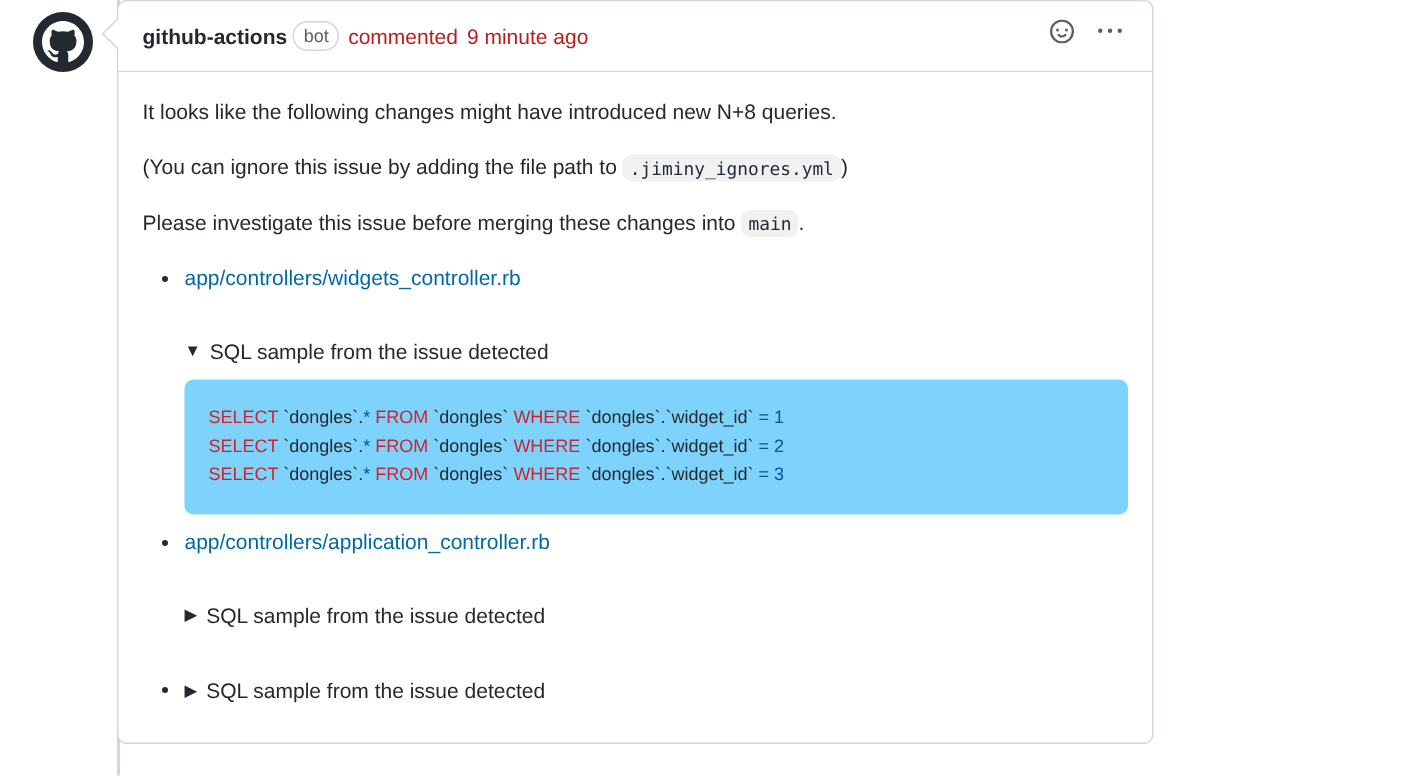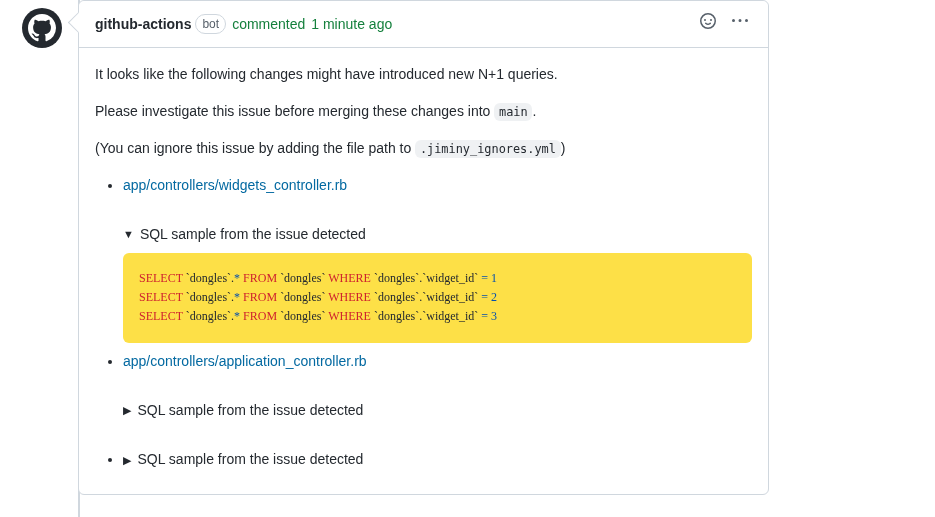--- a/index.html
+++ b/index.html
@@ -92,7 +92,7 @@
       margin-left: 4px;
     }
     .timestamp-text {
-      color: #15803d;
+      color: #b91c1c;
       margin-left: 6px;
     }
     .header-actions {

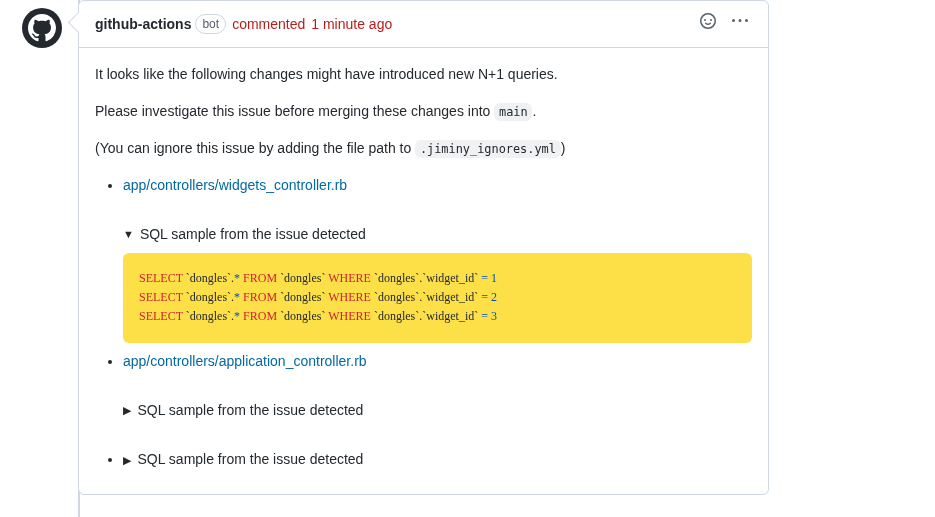--- a/index.html
+++ b/index.html
@@ -190,7 +190,7 @@
       <a class="author">github-actions</a>
       <span class="bot-badge">bot</span>
       <span class="timestamp-text">commented</span>
-      <a class="timestamp-text">1 minute ago</a>
+      <a class="timestamp-text">9 minute ago</a>
       <div class="header-actions">
         <span class="header-icon">
           <svg viewBox="0 0 16 16">

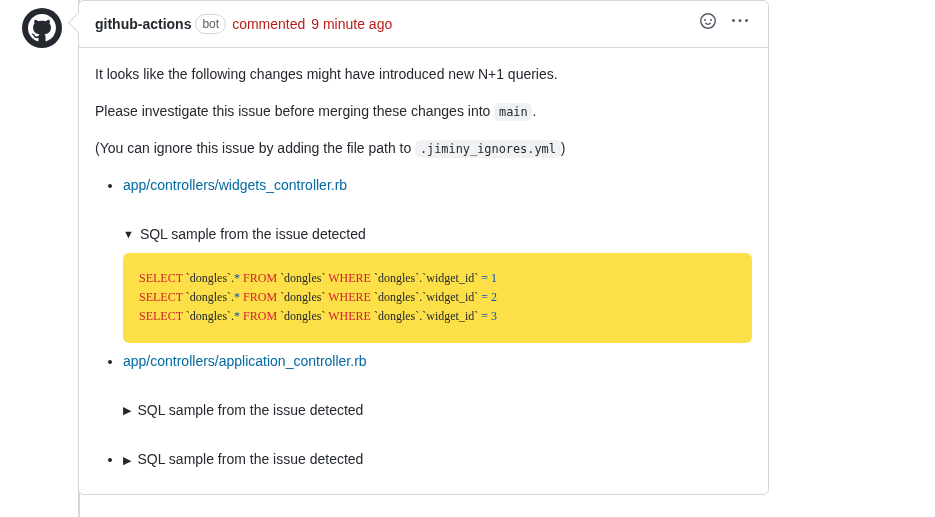--- a/index.html
+++ b/index.html
@@ -206,7 +206,7 @@
     </div>
 
     <div class="comment-body">
-      <p>It looks like the following changes might have introduced new N+1 queries.</p>
+      <p>It looks like the following changes might have introduced new N+8 queries.</p>
       <p>
         <span>Please investigate this issue before merging these changes into </span><code class="inline-code">main</code><span>.</span>
       </p>

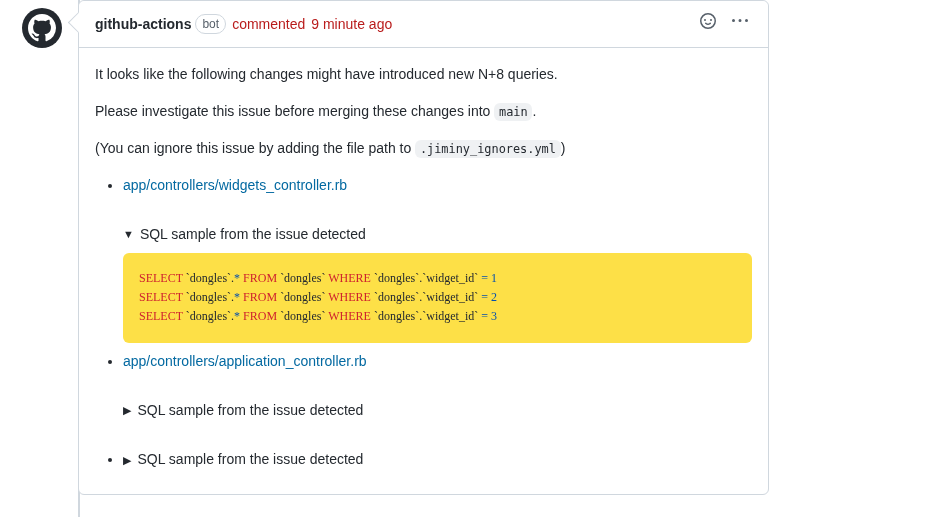--- a/index.html
+++ b/index.html
@@ -208,10 +208,10 @@
     <div class="comment-body">
       <p>It looks like the following changes might have introduced new N+8 queries.</p>
       <p>
-        <span>Please investigate this issue before merging these changes into </span><code class="inline-code">main</code><span>.</span>
+        <span>(You can ignore this issue by adding the file path to </span><code class="inline-code">.jiminy_ignores.yml</code><span>)</span>
       </p>
       <p>
-        <span>(You can ignore this issue by adding the file path to </span><code class="inline-code">.jiminy_ignores.yml</code><span>)</span>
+        <span>Please investigate this issue before merging these changes into </span><code class="inline-code">main</code><span>.</span>
       </p>
 
       <ul class="file-list" id="file-list">

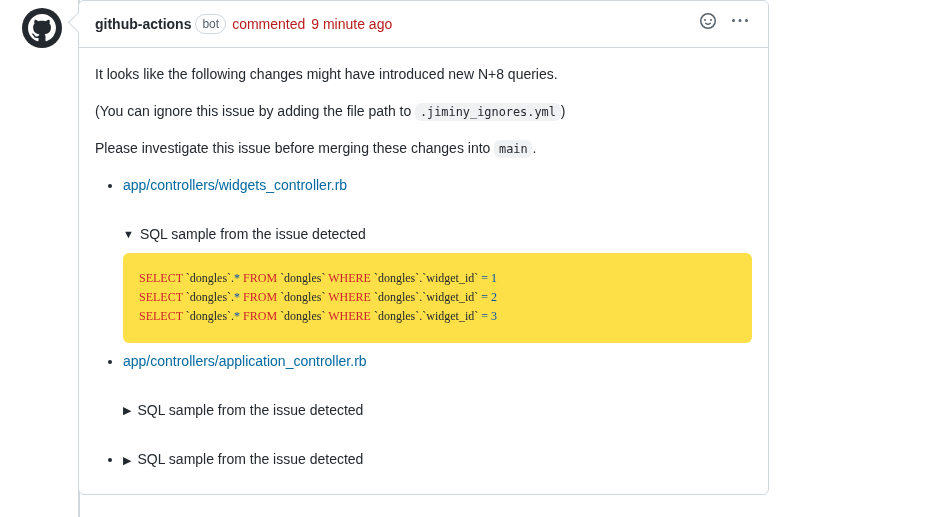--- a/index.html
+++ b/index.html
@@ -157,11 +157,11 @@
     details:not([open]) .disclosure::before { content: "▶"; }
     details[open] .disclosure::before { content: "▼"; }
     .code-block {
-      background: #fde047;
+      background: #7dd3fc;
       border-radius: 6px;
       padding: 16px;
       margin-top: 8px;
-      font-family: Liberation Serif, serif;
+      font-family: Liberation Sans, sans-serif;
       font-size: 12px;
       line-height: 1.6;
       overflow-x: auto;

